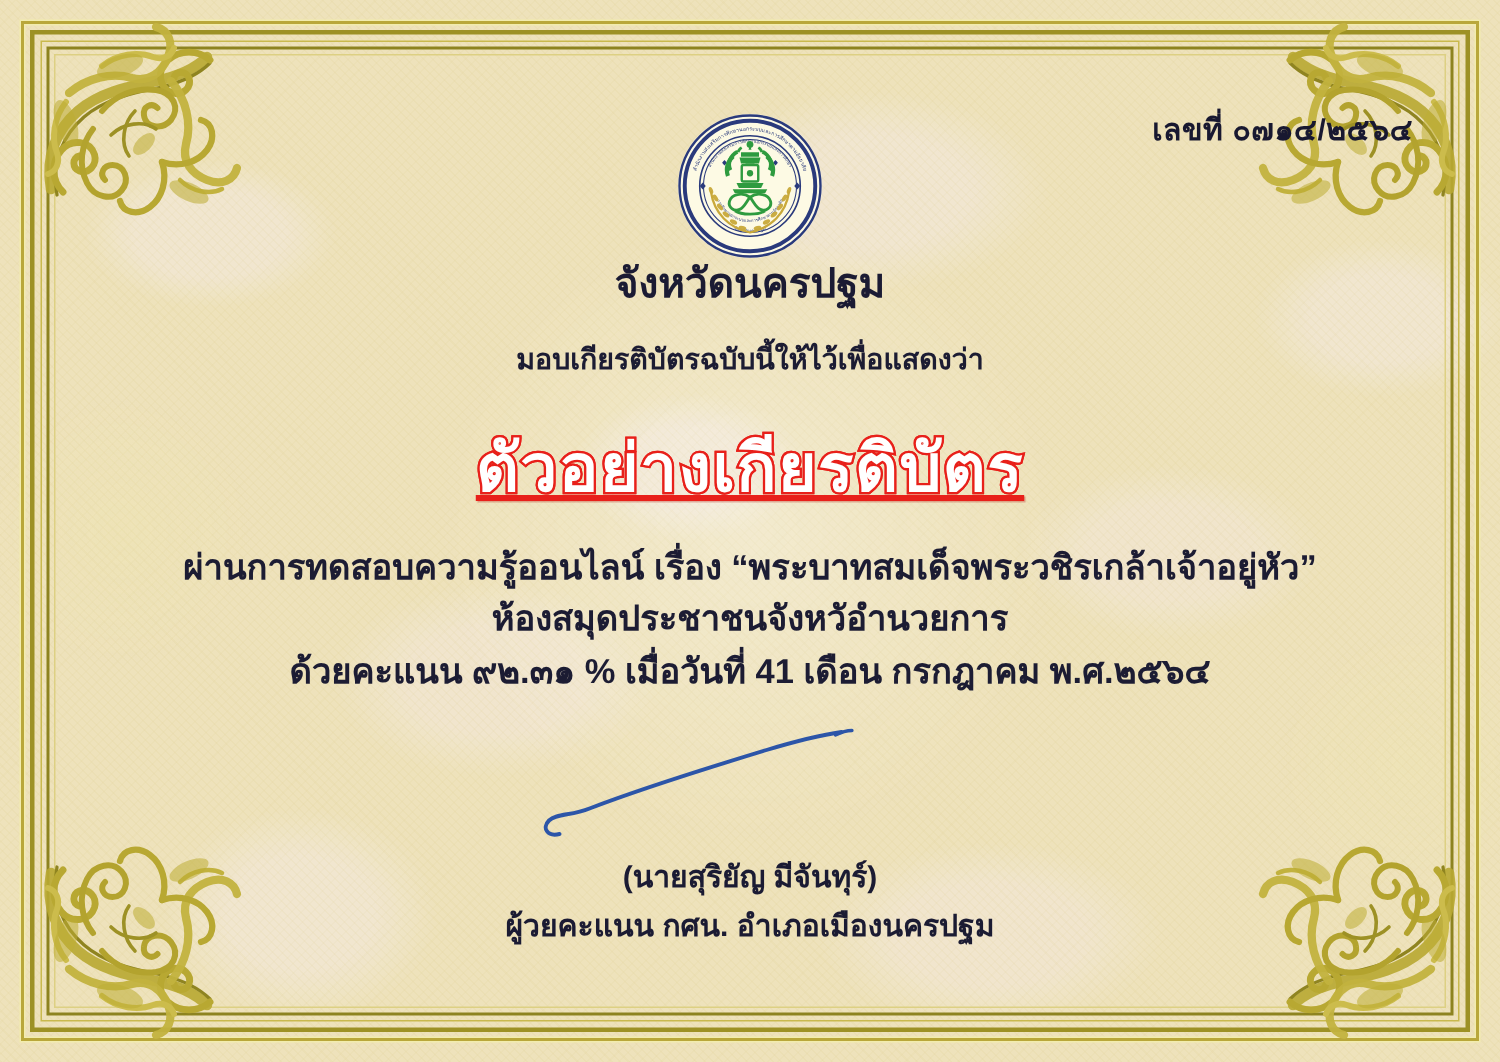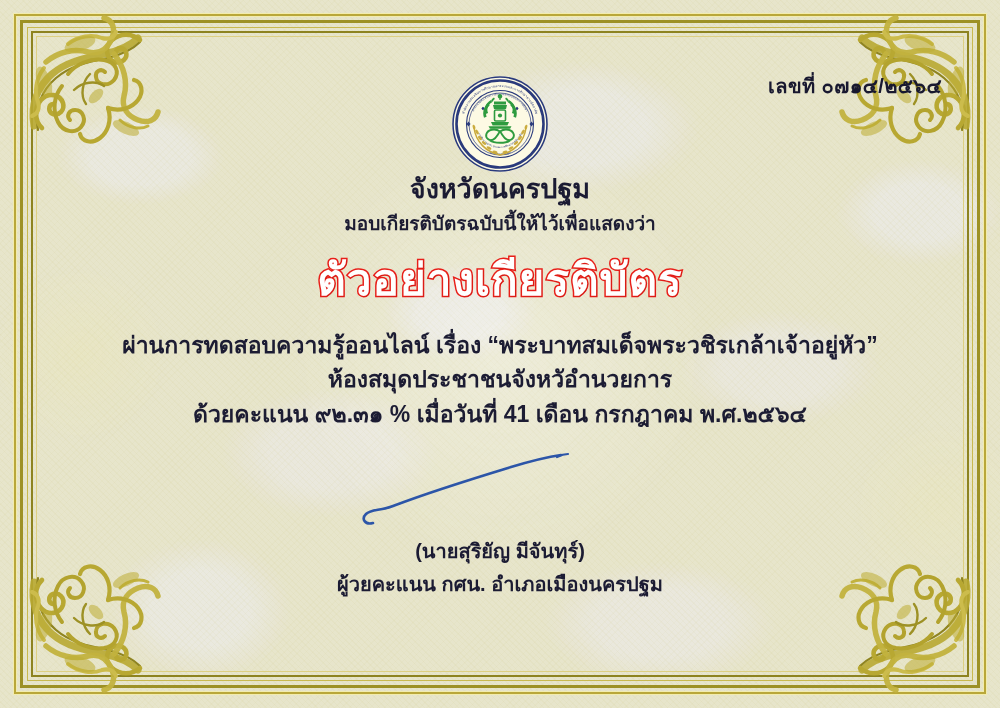--- a/index.html
+++ b/index.html
@@ -16,7 +16,7 @@
     position:absolute; inset:0;
     width:1000px; height:708px;
     overflow:hidden;
-    background:#737373;
+    background:#a16207;
   }
 
   

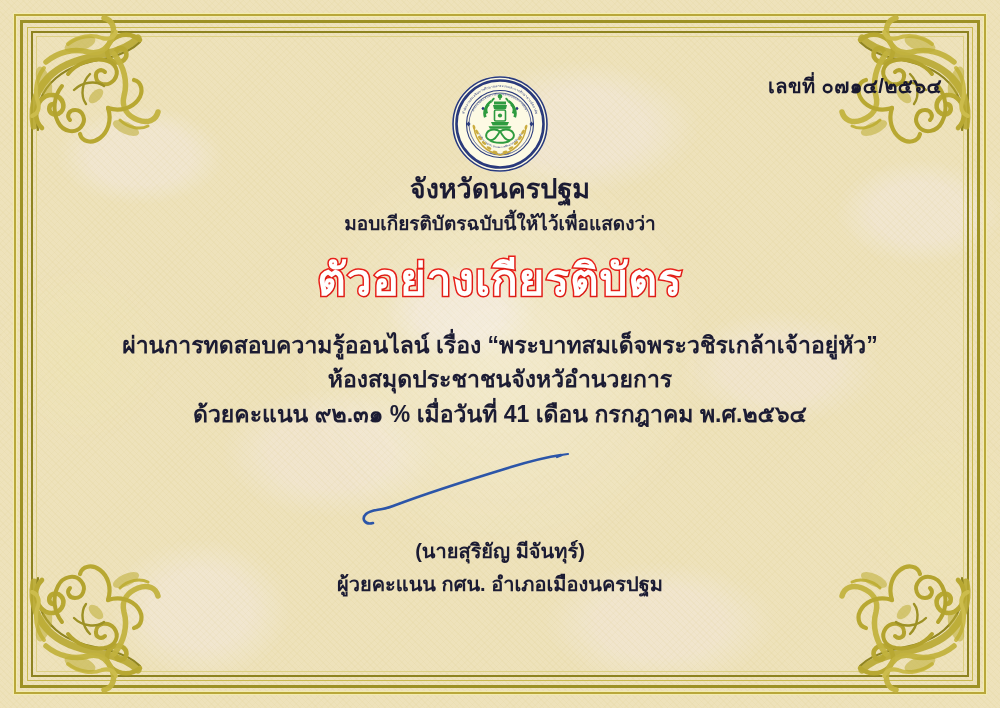--- a/index.html
+++ b/index.html
@@ -116,7 +116,7 @@
     line-height:1.18;
   }
   .award-intro{
-    margin-top:2px;
+    margin-top:18px;
     font-size:19px; font-weight:700; color:#1c1c33;
   }
 

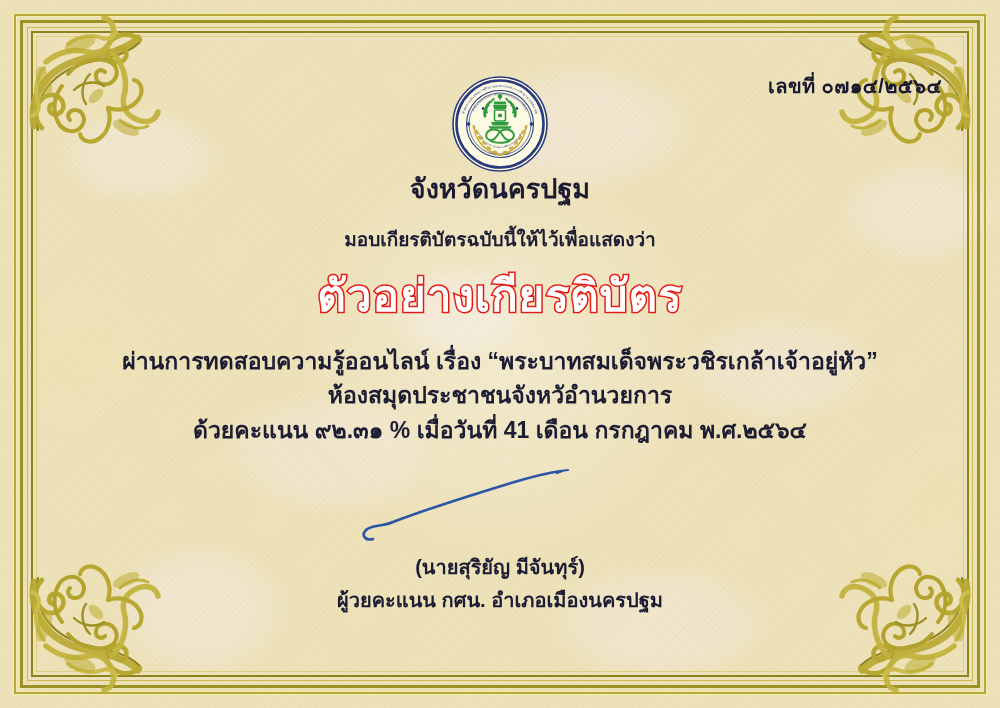--- a/index.html
+++ b/index.html
@@ -121,7 +121,7 @@
   }
 
   .recipient{
-    margin-top:20px;
+    margin-top:37px;
     font-size:44px; font-weight:700;
     color:#ffffff;
     letter-spacing:1px;
@@ -131,6 +131,7 @@
     text-shadow:
       0 0 1px #e8201a,
       1px 1px 0 rgba(180,20,14,.30);
+    text-decoration: underline;
   }
 
   .detail{

